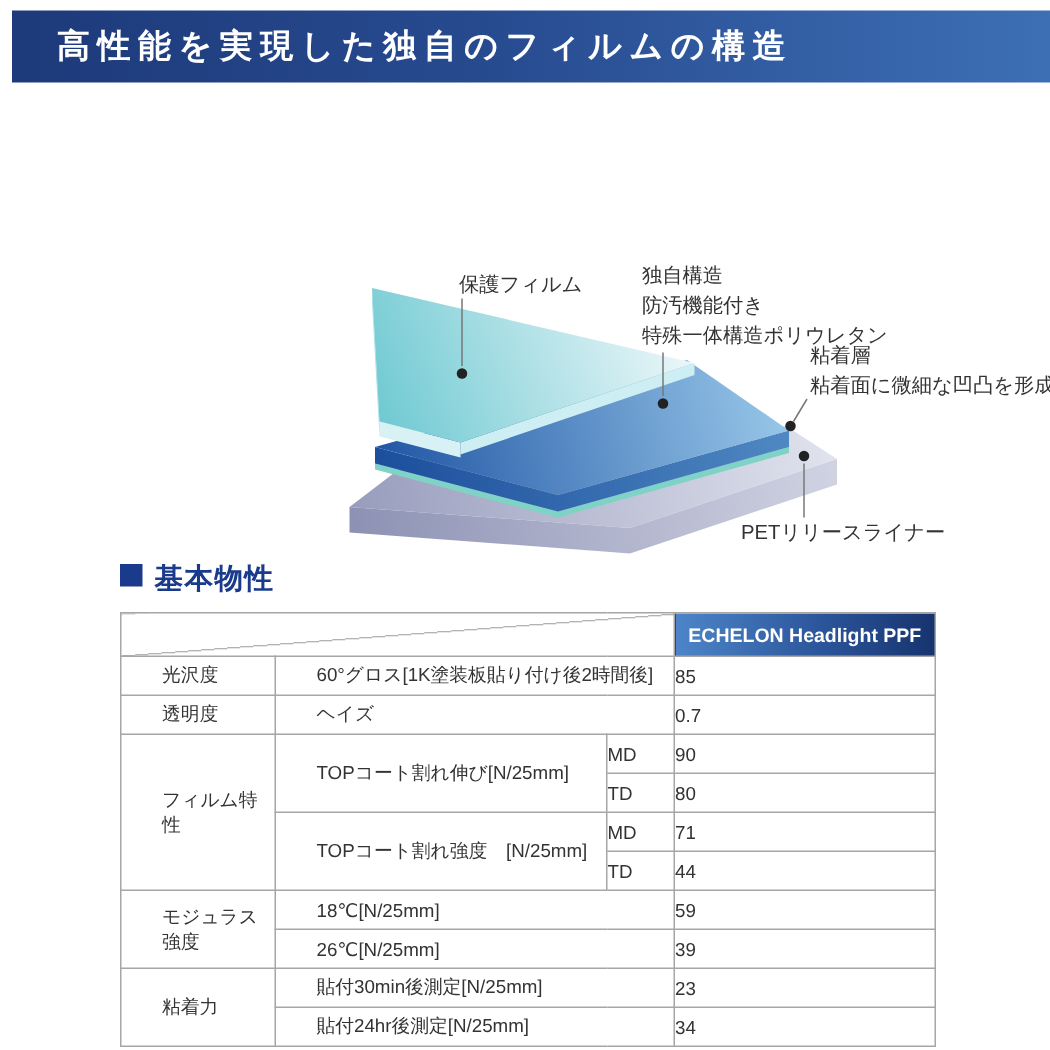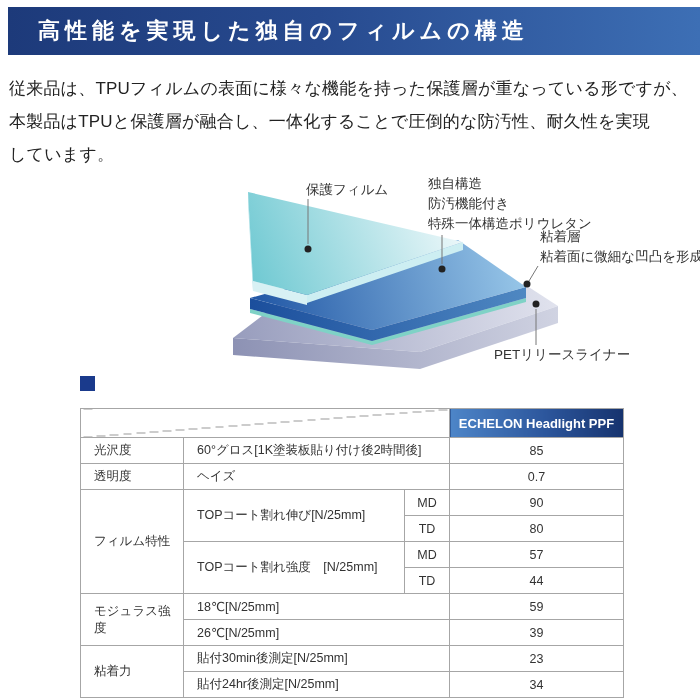--- a/index.html
+++ b/index.html
@@ -47,9 +47,6 @@
     <span class="banner-title">高性能を実現した独自のフィルムの構造</span>
   </div>
 
-  <p class="intro">従来品は、TPUフィルムの表面に様々な機能を持った保護層が重なっている形ですが、
-本製品はTPUと保護層が融合し、一体化することで圧倒的な防汚性、耐久性を実現
-しています。</p>
 
   <div class="diagram">
     <svg width="700" height="205" viewBox="0 0 700 205" xmlns="http://www.w3.org/2000/svg">

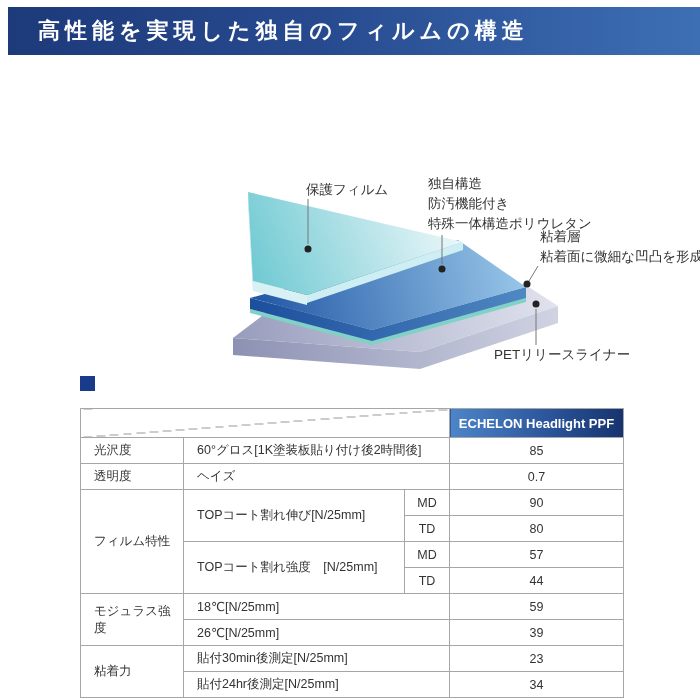--- a/index.html
+++ b/index.html
@@ -110,6 +110,7 @@
 
   <div class="section-heading">
     <span class="bullet"></span>
+    <span class="section-title">基本物性</span>
   </div>
 
   <table class="props">

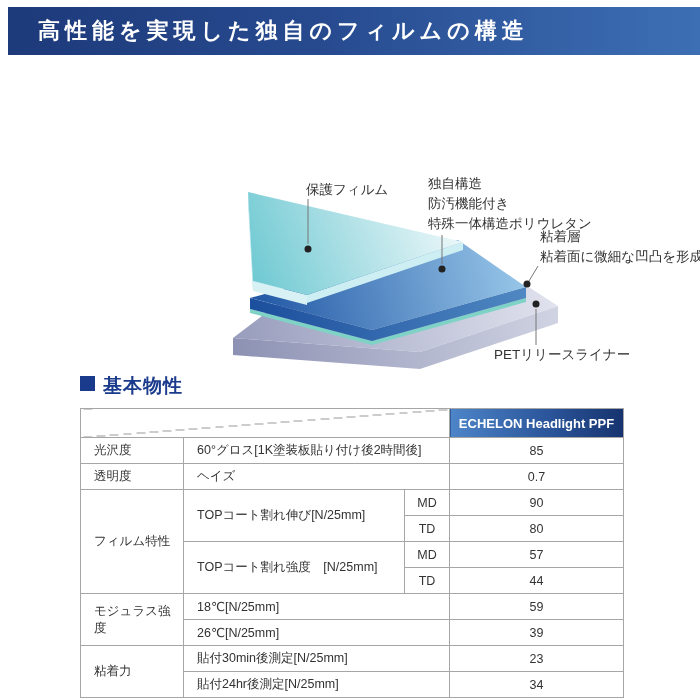--- a/index.html
+++ b/index.html
@@ -30,7 +30,7 @@
   
   .props{position:absolute;left:80px;top:408px;border-collapse:collapse;table-layout:fixed;width:543px;}
   .props td{border:1px solid #a6a6a6;font-size:12.5px;color:#333;height:25px;
-            padding:0 2px 0 13px;vertical-align:middle;background:#fff;}
+            padding:0 2px 0 27px;vertical-align:middle;background:#fff;}
   .props tr.head td{height:28px;}
   .props td.diag{padding:0;background-image:linear-gradient(to bottom right,
             transparent 49.4%, #999 49.4%, #999 50.6%, transparent 50.6%);}

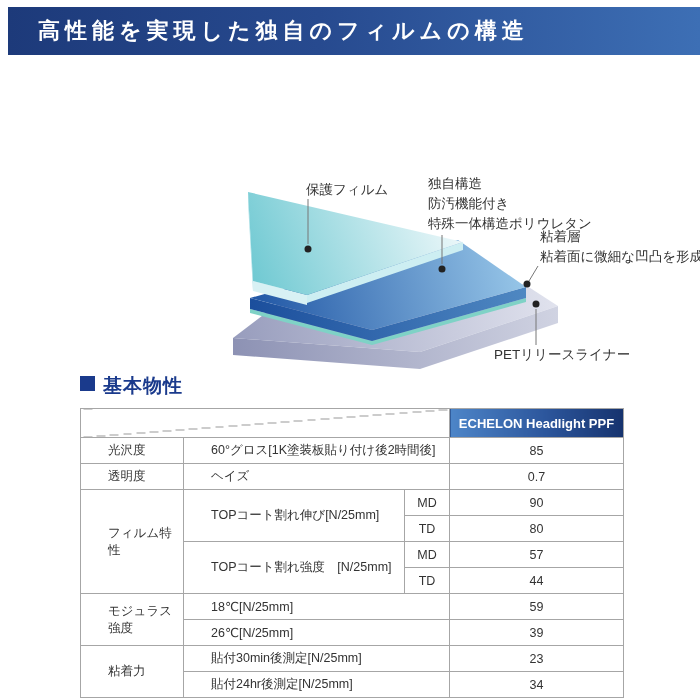--- a/index.html
+++ b/index.html
@@ -36,7 +36,7 @@
             transparent 49.4%, #999 49.4%, #999 50.6%, transparent 50.6%);}
   .props td.prod{padding:0;text-align:center;color:#fff;font-weight:bold;font-size:13px;
             background:linear-gradient(90deg,#4d85c8 0%,#2c569c 55%,#16336e 100%);}
-  .props td.dir, .props td.val{text-align:center;padding:0;}
+  .props td.dir, .props td.val{text-align:left;padding:0;}
 </style>
 </head>
 <body>

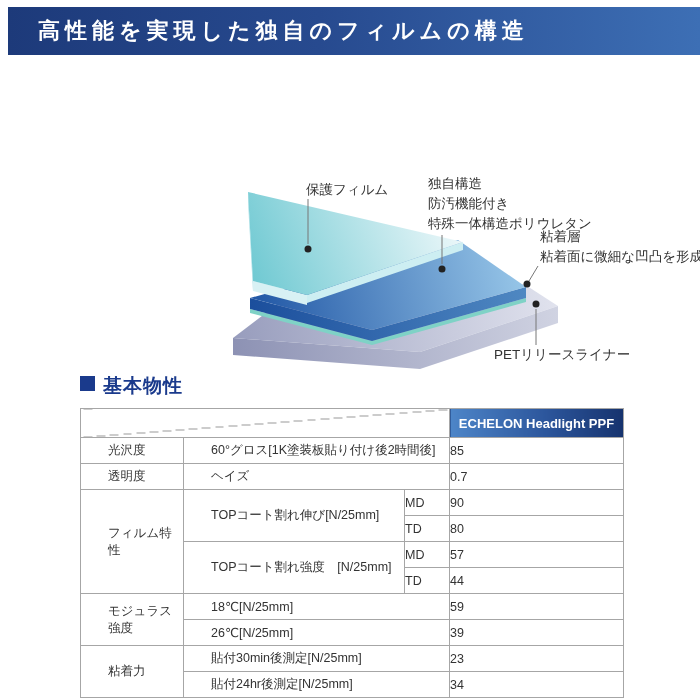--- a/index.html
+++ b/index.html
@@ -151,7 +151,7 @@
       <tr>
         <td rowspan="2">TOPコート割れ強度　[N/25mm]</td>
         <td class="dir">MD</td>
-        <td class="val">57</td>
+        <td class="val">71</td>
       </tr>
       <tr>
         <td class="dir">TD</td>

